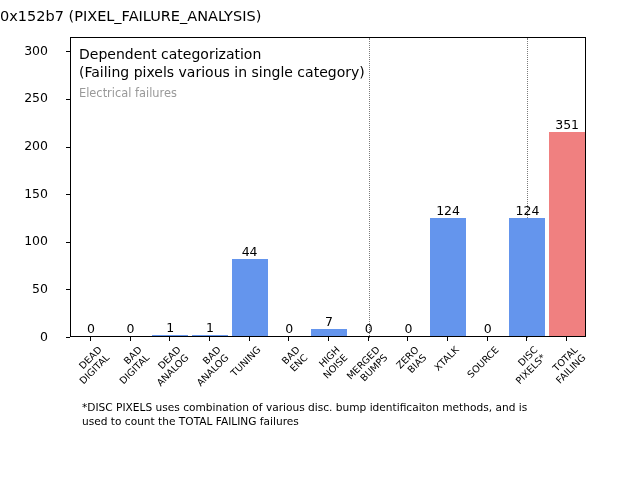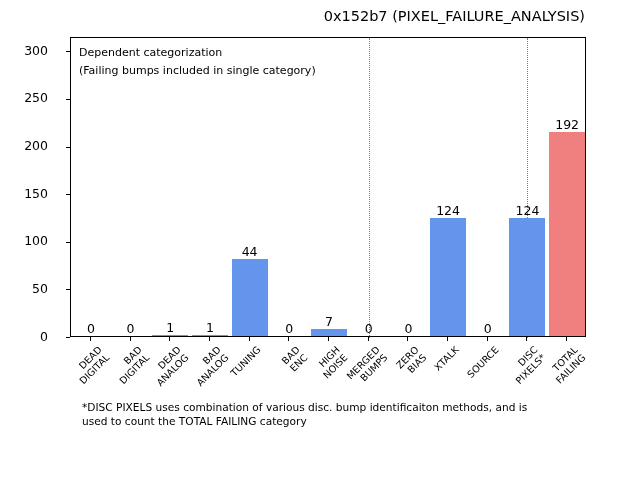--- a/index.html
+++ b/index.html
@@ -12,7 +12,7 @@
 
   #chart-title{
     position:absolute;left:0;top:8px;width:585px;
-    text-align:right;font-size:14.5px;color:#000;
+    text-align:left;font-size:14.5px;color:#000;
   }
 
   

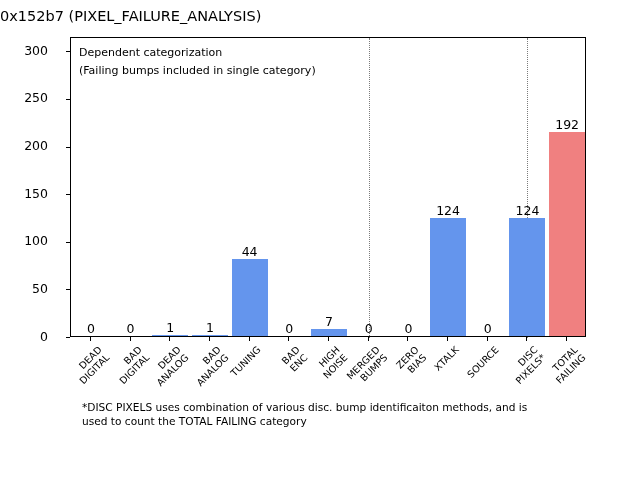--- a/index.html
+++ b/index.html
@@ -25,7 +25,7 @@
   .ytickmark{position:absolute;left:66px;width:4px;height:1px;background:#000;}
 
   
-  .anno{position:absolute;font-size:11px;white-space:nowrap;}
+  .anno{position:absolute;font-size:14px;white-space:nowrap;}
   #anno-dep1{left:8px;top:8px;color:#000;}
   #anno-dep2{left:8px;top:26px;color:#000;}
   #anno-elec{left:8px;top:48px;color:#999999;font-size:11.4px;}

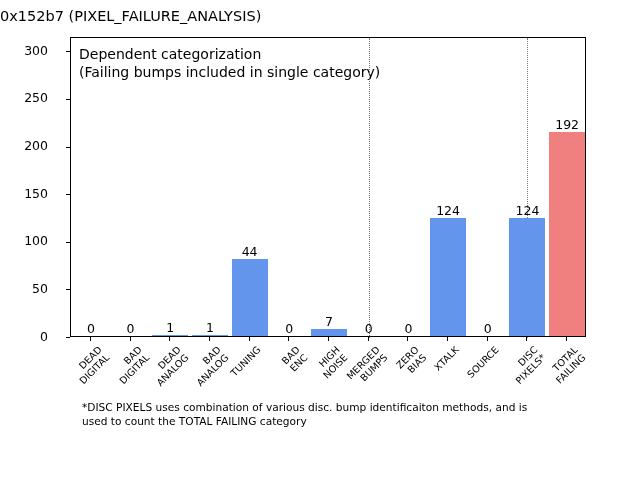--- a/index.html
+++ b/index.html
@@ -81,7 +81,7 @@
 
   <div id="plot-area">
     <div class="anno" id="anno-dep1">Dependent categorization</div>
-    <div class="anno" id="anno-dep2">(Failing bumps included in single category)</div>
+    <div class="anno" id="anno-dep2">(Failing pixels various in single category)</div>
     <div id="dividers">
         <div class="divider" style="left: 297.692px;"></div>
         <div class="divider" style="left: 456.462px;"></div>

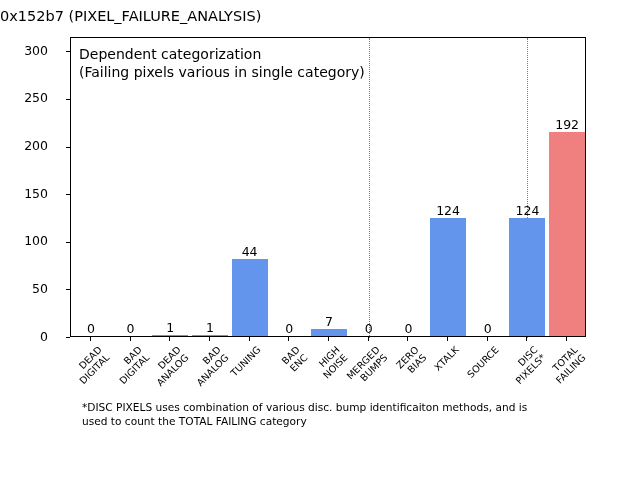--- a/index.html
+++ b/index.html
@@ -82,6 +82,7 @@
   <div id="plot-area">
     <div class="anno" id="anno-dep1">Dependent categorization</div>
     <div class="anno" id="anno-dep2">(Failing pixels various in single category)</div>
+    <div class="anno" id="anno-elec">Electrical failures</div>
     <div id="dividers">
         <div class="divider" style="left: 297.692px;"></div>
         <div class="divider" style="left: 456.462px;"></div>

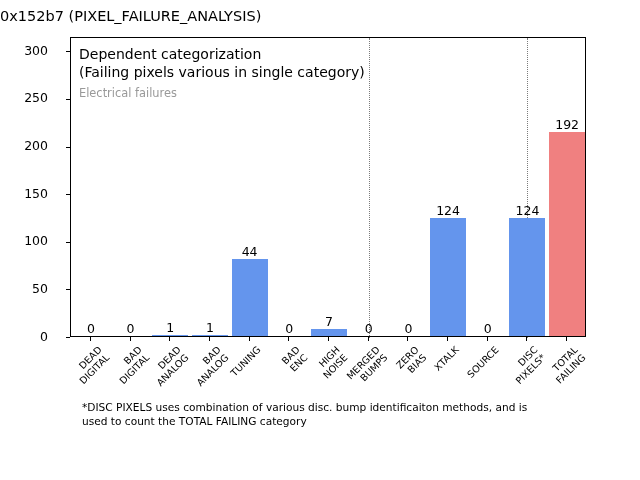--- a/index.html
+++ b/index.html
@@ -113,7 +113,7 @@
         <div class="bar" style="left: 438.462px; height: 118.095px; background: rgb(100, 149, 237);"></div>
         <div class="bar-label" style="left: 421.462px; top: 166.905px;">124</div>
         <div class="bar" style="left: 478.154px; height: 203.81px; background: rgb(240, 128, 128);"></div>
-        <div class="bar-label" style="left: 461.154px; top: 81.1905px;">192</div>
+        <div class="bar-label" style="left: 461.154px; top: 81.1905px;">351</div>
       </div>
   </div>
 

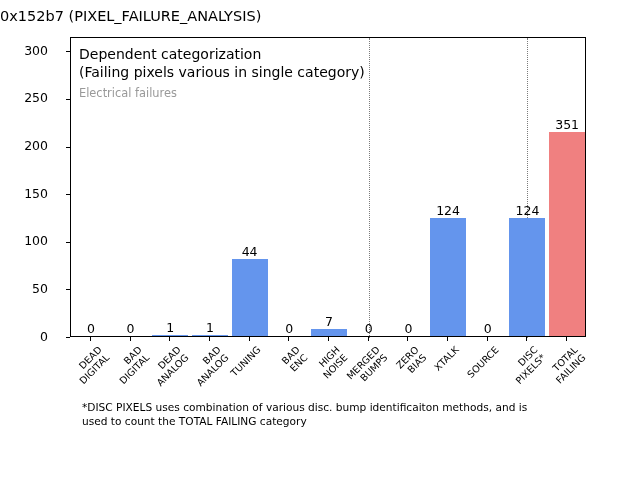--- a/index.html
+++ b/index.html
@@ -157,7 +157,7 @@
     </div>
 
   <div id="footnote">*DISC PIXELS uses combination of various disc. bump identificaiton methods, and is
-used to count the TOTAL FAILING category</div>
+used to count the TOTAL FAILING failures</div>
 
 </div>
 

